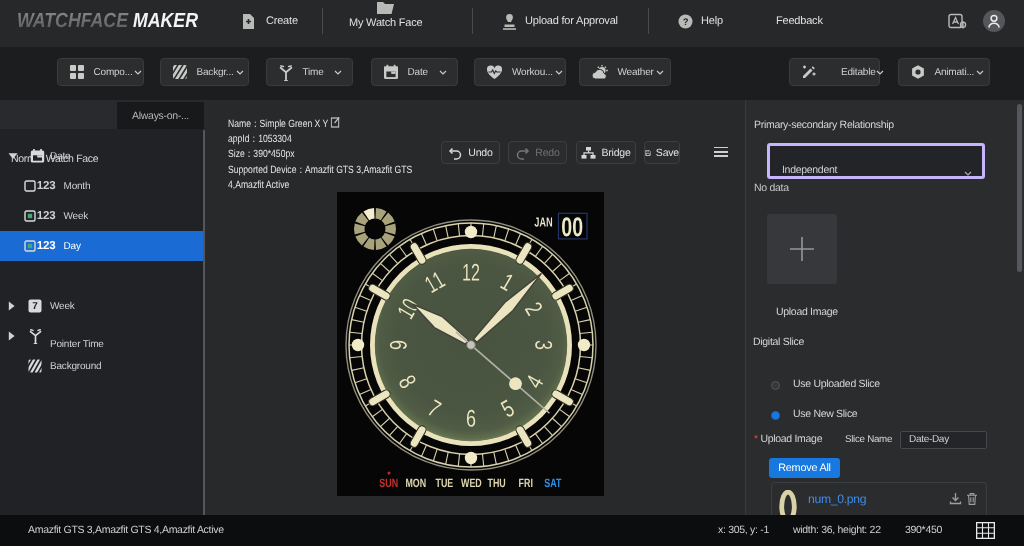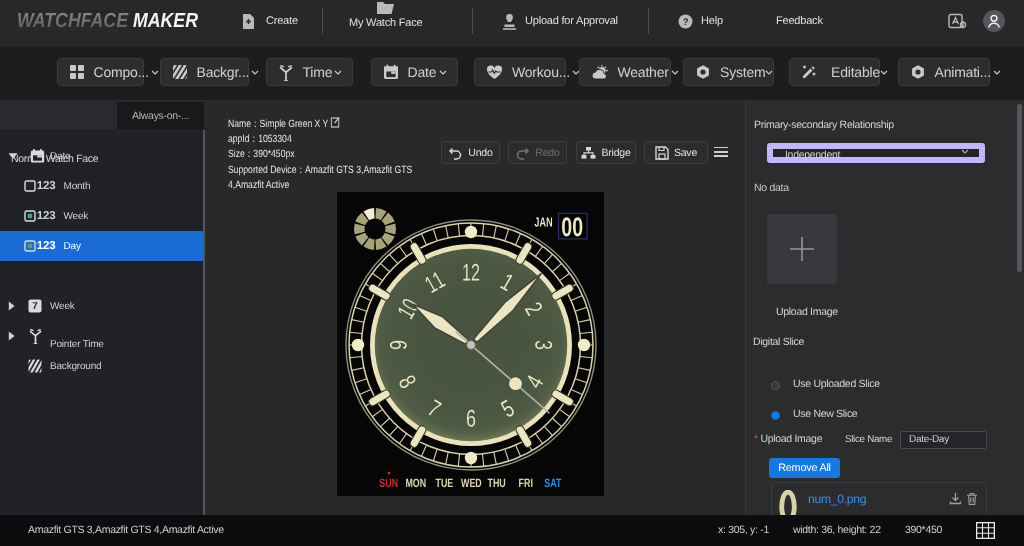--- a/index.html
+++ b/index.html
@@ -9,7 +9,7 @@
 .hitem{position:absolute;top:0;height:42px;display:flex;align-items:center;color:#dfe0e2;font-size:11px;letter-spacing:-0.2px;}
 .hdiv{position:absolute;top:8px;width:1px;height:26px;background:#4a4b4e;}
 #toolbar{position:absolute;left:0;top:47px;width:1024px;height:53px;background:#1c1d1f;}
-.tbtn{position:absolute;top:11px;height:28px;background:#2c2d2f;border:1px solid #3a3b3d;border-radius:4px;display:flex;align-items:center;color:#cfd0d2;font-size:14px;letter-spacing:-0.2px;}
+.tbtn{position:absolute;top:11px;height:28px;background:#2c2d2f;border:1px solid #3a3b3d;border-radius:4px;display:flex;align-items:center;color:#cfd0d2;font-size:10px;letter-spacing:-0.2px;}
 #sidebar{position:absolute;left:0;top:100px;width:205px;height:415px;background:#202225;}
 #tabbar{position:absolute;left:0;top:0;width:205px;height:29px;background:#292a2d;}
 .trow{position:absolute;left:0;width:204px;height:30px;display:flex;align-items:center;color:#cfd0d2;font-size:10px;letter-spacing:-0.2px;}

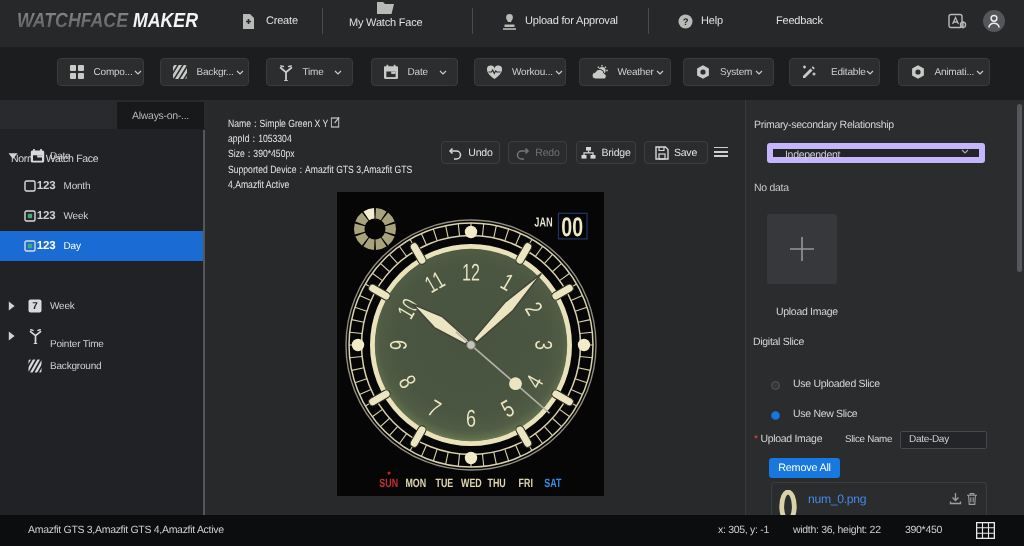--- a/index.html
+++ b/index.html
@@ -171,20 +171,6 @@
           </svg>
         </span>
       </div>
-<div class="tbtn" style="left:683px;width:91px;">
-        <span style="margin-left:11px;display:flex;">
-          <svg width="16" height="16" viewBox="0 0 16 16" style="" xmlns="http://www.w3.org/2000/svg">
-            <path d="M8 1.2l5.9 3.4v6.8L8 14.8l-5.9-3.4V4.6z" fill="#c9cac8"></path>
-            <circle cx="8" cy="8" r="2.6" fill="#2c2d2f"></circle>
-          </svg>
-        </span>
-        <span style="margin-left:9px;">System</span>
-        <span style="margin-left:auto;margin-right:10px;display:flex;">
-          <svg width="8" height="5" viewBox="0 0 8 5" xmlns="http://www.w3.org/2000/svg">
-            <path d="M1 1l3 3 3-3" stroke="#c9cac8" stroke-width="1.2" fill="none"></path>
-          </svg>
-        </span>
-      </div>
 <div class="tbtn" style="left:789px;width:91px;">
         <span style="margin-left:11px;display:flex;">
           <svg width="16" height="16" viewBox="0 0 16 16" style="" xmlns="http://www.w3.org/2000/svg">

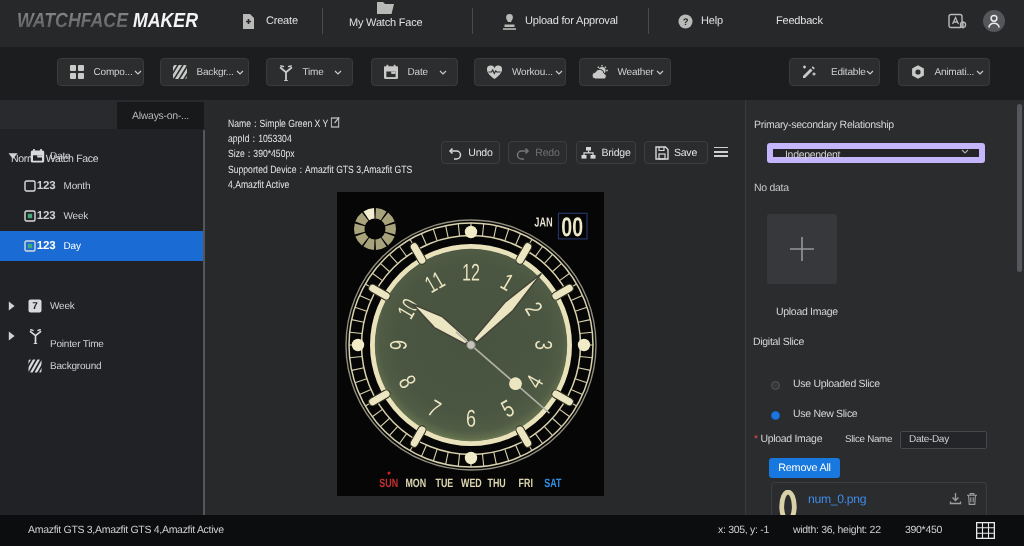--- a/index.html
+++ b/index.html
@@ -179,7 +179,7 @@
             <path d="M13 8.5v3M11.5 10h3M3.5 1.5v3M2 3h3" stroke="#c9cac8" stroke-width="1.3"></path>
           </svg>
         </span>
-        <span style="margin-left:14px;text-align:right;">Editable</span>
+        <span style="margin-left:24px;text-align:right;">Editable</span>
         <span style="margin-left:auto;margin-right:10px;display:flex;">
           <svg width="8" height="5" viewBox="0 0 8 5" xmlns="http://www.w3.org/2000/svg">
             <path d="M1 1l3 3 3-3" stroke="#c9cac8" stroke-width="1.2" fill="none"></path>

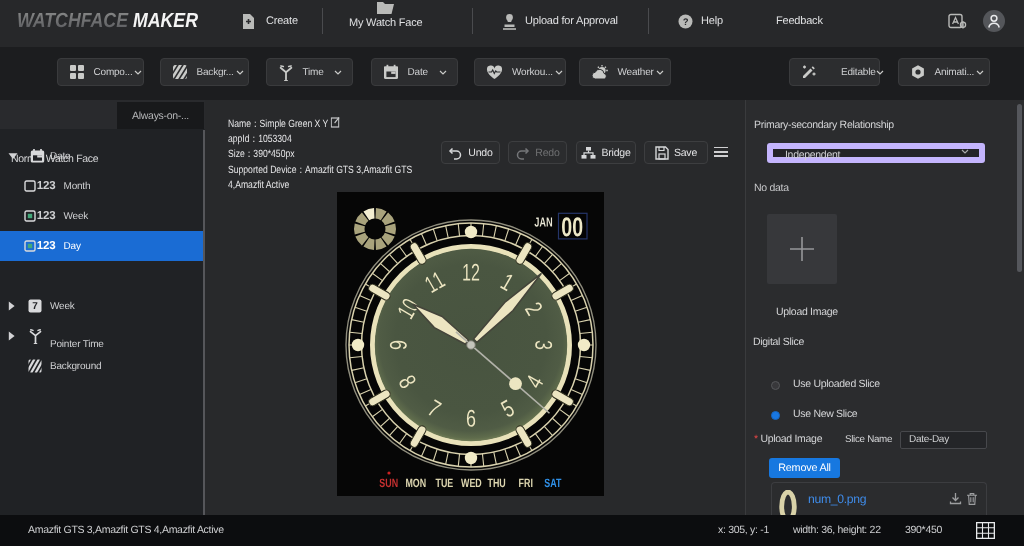--- a/index.html
+++ b/index.html
@@ -330,7 +330,7 @@
         </svg>
         <span>Bridge</span>
       </div>
-<div class="btn2" style="left:439px;width:64px;color:#e3e3e5;align-items:center;">
+<div class="btn2" style="left:439px;width:36px;color:#e3e3e5;align-items:center;">
         <svg width="14" height="14" viewBox="0 0 14 14" style="" xmlns="http://www.w3.org/2000/svg">
           <path d="M1 1h9.5L13 3.5V13H1z" fill="none" stroke="#d6d7d9" stroke-width="1.4"></path>
           <path d="M4 1v3.5h5V1" stroke="#d6d7d9" stroke-width="1.2" fill="none"></path>

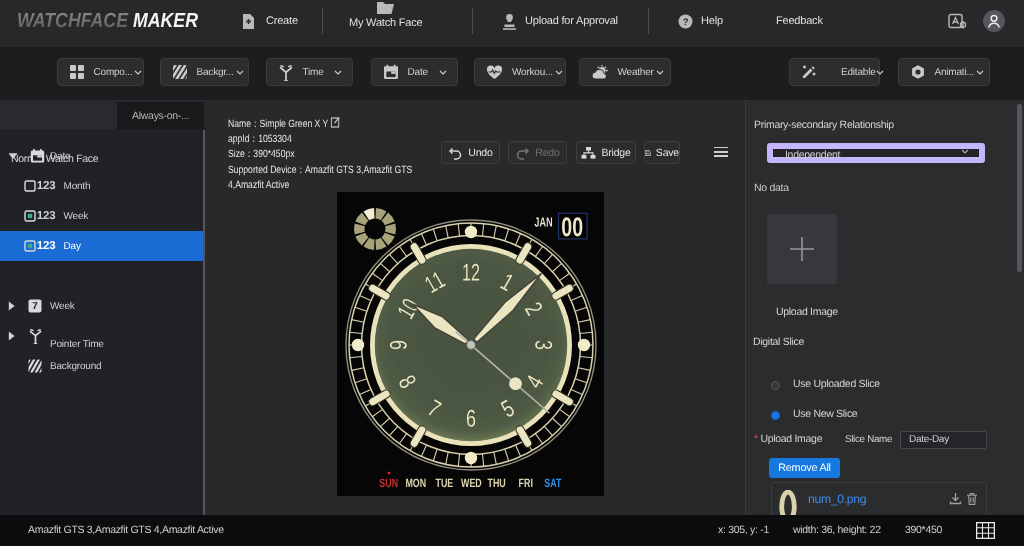--- a/index.html
+++ b/index.html
@@ -464,7 +464,7 @@
 </svg>
 <div id="rpanel">
 <div class="abs" style="left:8px;top:19px;">Primary-secondary Relationship</div>
-      <div class="abs" style="left:21px;top:43px;width:218px;height:20px;background:#232427;border:6px solid #c4b5fd;border-radius:3px;display:flex;align-items:flex-start;">
+      <div class="abs" style="left:21px;top:43px;width:218px;height:36px;background:#232427;border:3px solid #c4b5fd;border-radius:3px;display:flex;align-items:flex-end;">
         <span style="margin-left:12px;color:#d0d1d3;">Independent</span>
         <span style="margin-left:auto;margin-right:10px;display:flex;">
           <svg width="8" height="5" viewBox="0 0 8 5" xmlns="http://www.w3.org/2000/svg">

